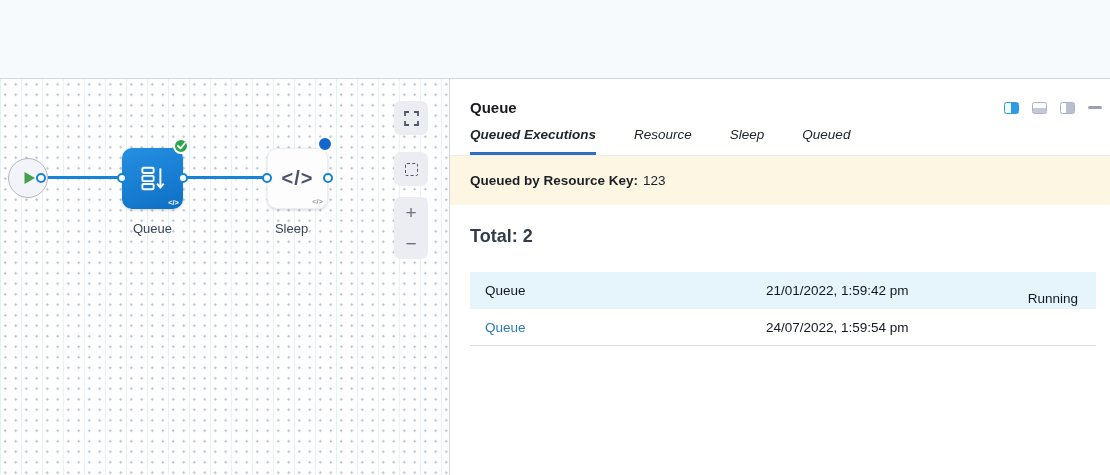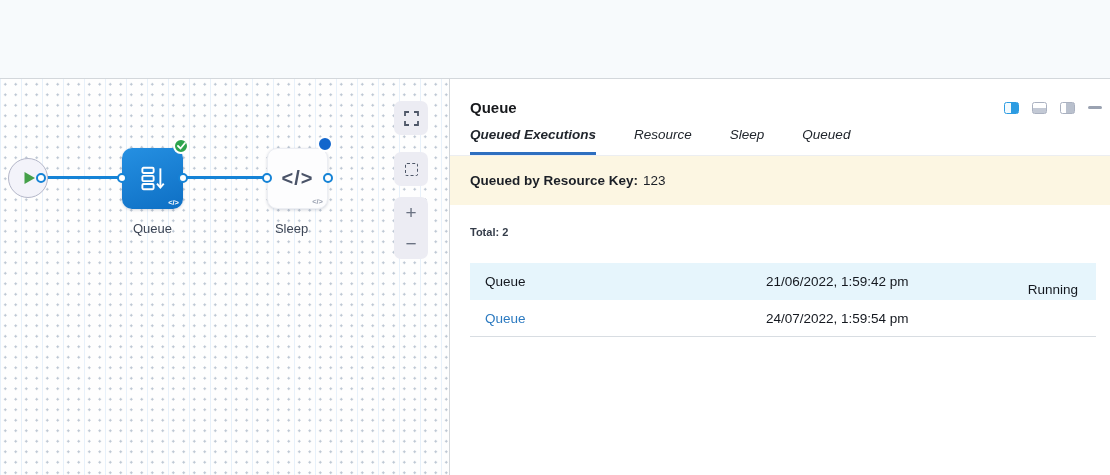--- a/index.html
+++ b/index.html
@@ -82,7 +82,7 @@
   .banner { background:#fcf6e2; padding:17px 20px; font-size:13.5px; color:#1b1f26; }
   .banner b { margin-right:5px; }
 
-  .total { margin:21px 20px 0; font-size:11px; font-weight:700; color:#343c49; }
+  .total { margin:21px 20px 0; font-size:18px; font-weight:700; color:#343c49; }
 
   .rows { margin:25px 14px 0 20px; }
   .row { display:flex; align-items:center; height:37px; font-size:13.5px; color:#14181f; }

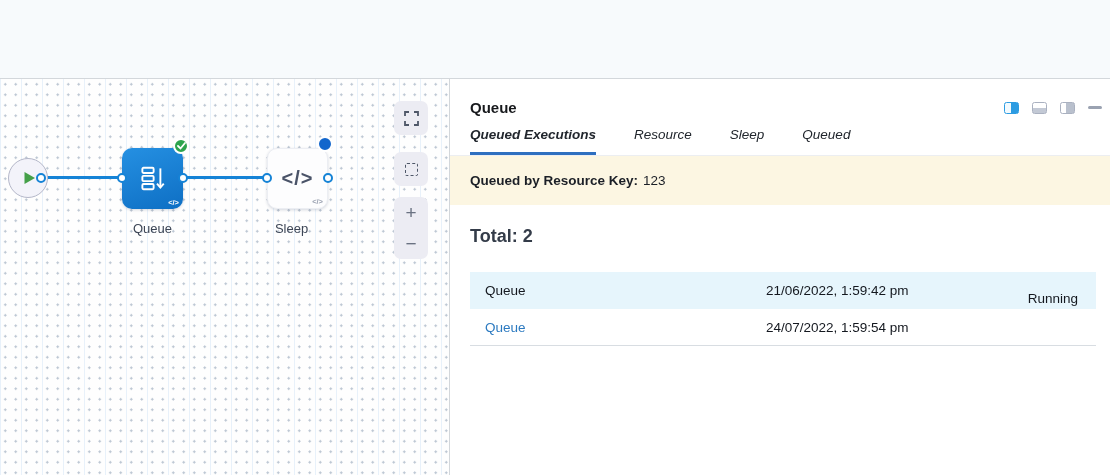--- a/index.html
+++ b/index.html
@@ -190,7 +190,7 @@
       <div class="rows">
         <div class="row row-highlight">
           <span class="cell-name">Queue</span>
-          <span class="cell-date">21/06/2022, 1:59:42 pm</span>
+          <span class="cell-date">21/01/2022, 1:59:42 pm</span>
           <span class="cell-status">Running</span>
         </div>
         <div class="row row-plain">

